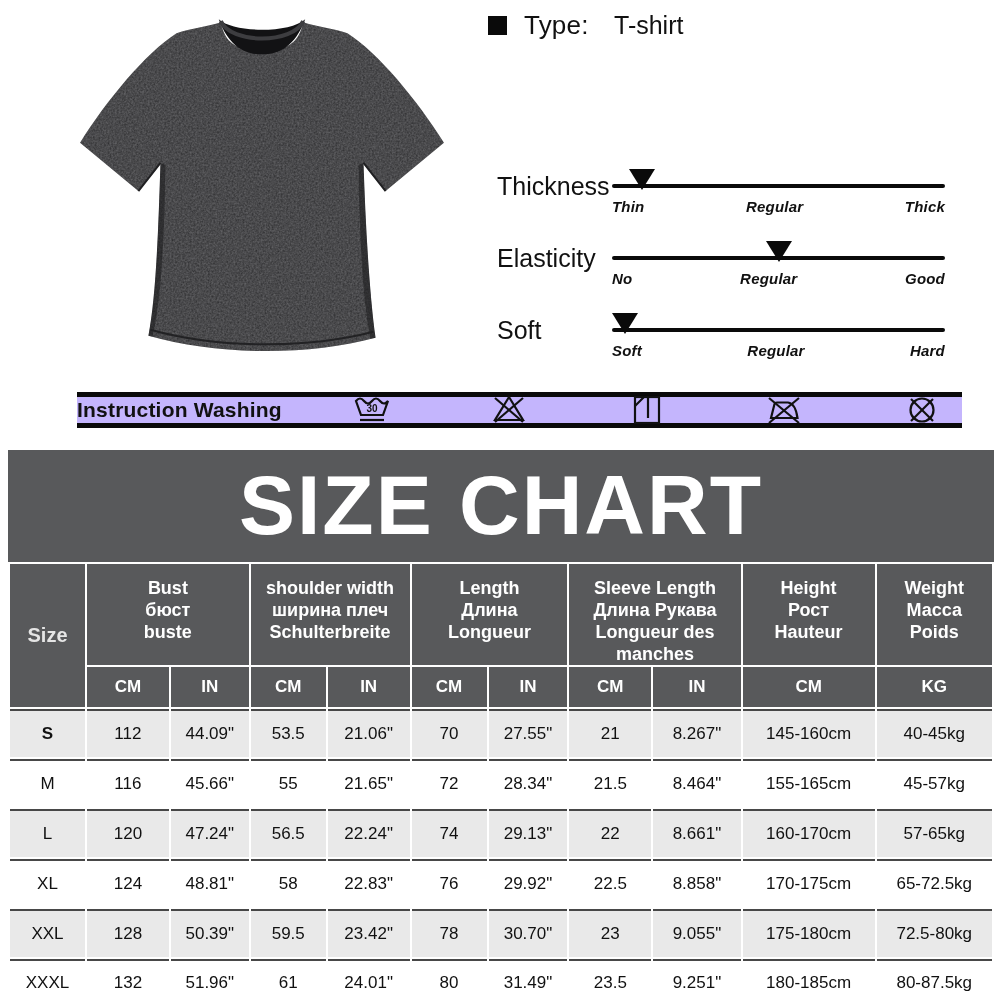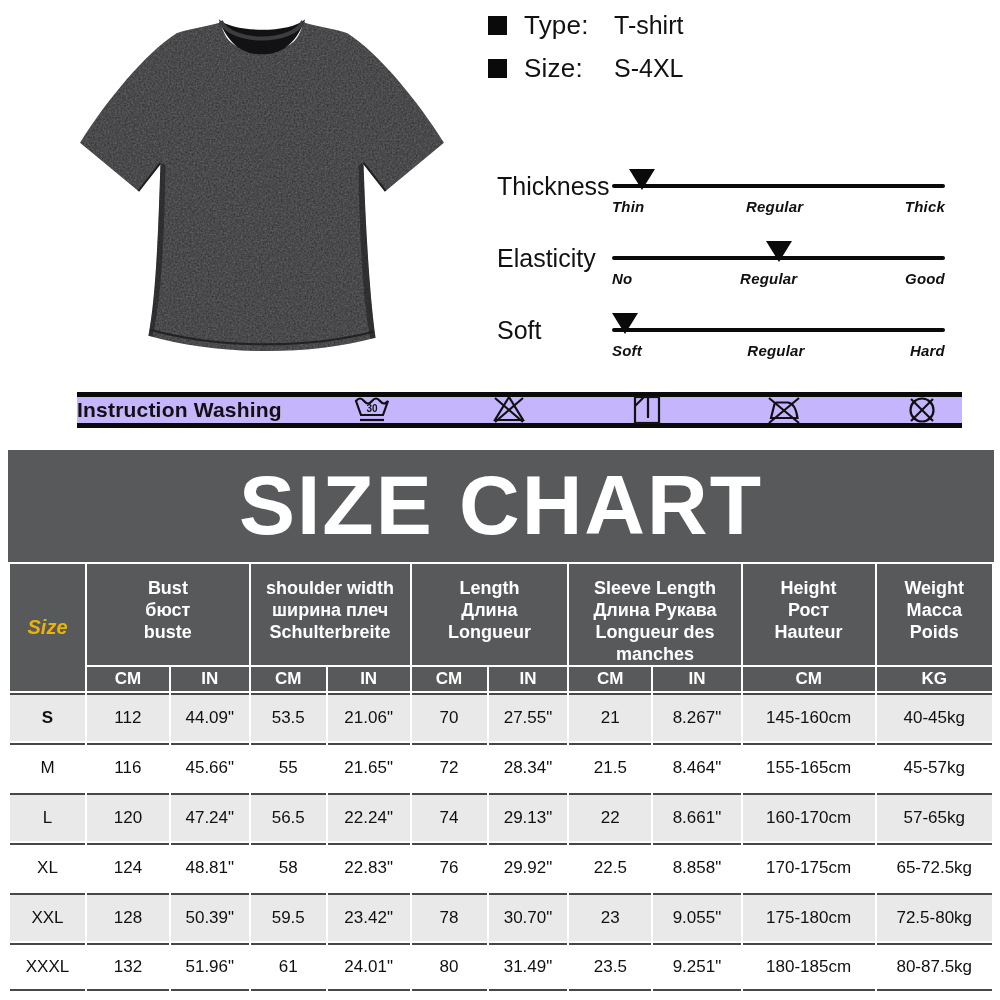--- a/index.html
+++ b/index.html
@@ -99,11 +99,6 @@
       <span class="bullet"></span>
       <span class="spec-label">Type:</span>
       <span class="spec-value">T-shirt</span>
-    </div>
-    <div class="spec-row">
-      <span class="bullet"></span>
-      <span class="spec-label">Size:</span>
-      <span class="spec-value">S-4XL</span>
     </div>
   </div>
 

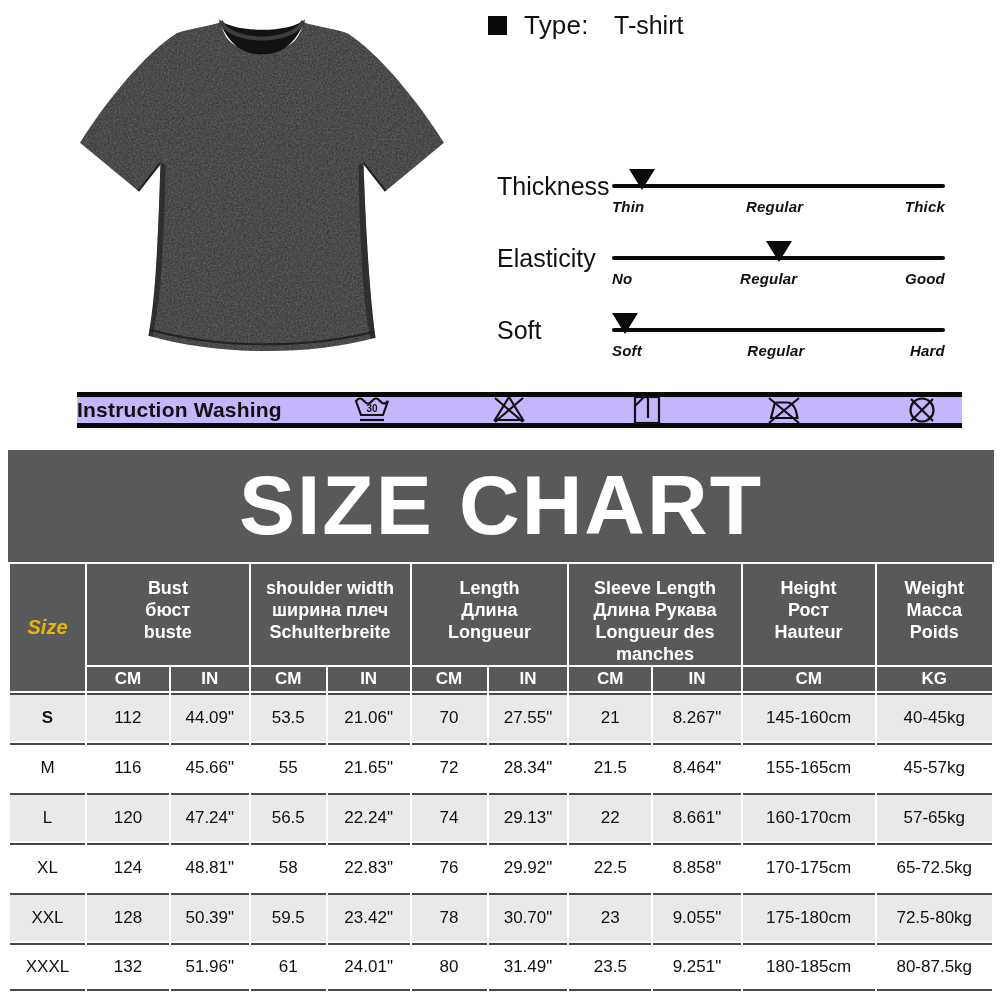--- a/index.html
+++ b/index.html
@@ -59,7 +59,7 @@
     height:88px; vertical-align:top; padding-top:13px; line-height:22px;
     white-space:pre-line; overflow:hidden; text-align:center;
   }
-  th.size-head { background:#58595b; color:#eab308; font-weight:700; font-size:20px; vertical-align:middle; text-align:center;font-style:italic; }
+  th.size-head { background:#58595b; color:#e5e5e5; font-weight:700; font-size:20px; vertical-align:middle; text-align:center; }
   th.unit { background:#58595b; color:#fff; font-weight:700; font-size:17px; height:24px; text-align:center; }
   td { text-align:center; font-size:17px; height:48px; border-top:2px solid #474747; background:#fff; }
   tr.alt td { background:#e9e9e9; }

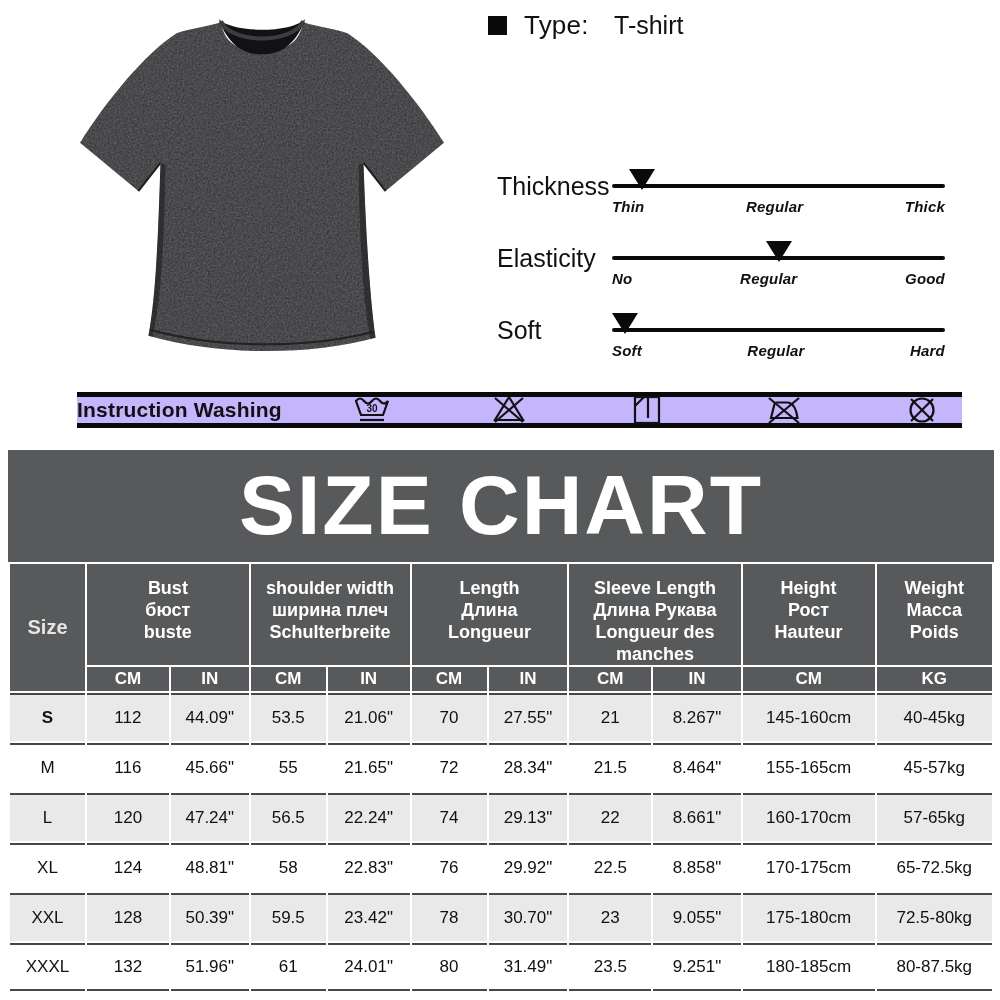--- a/index.html
+++ b/index.html
@@ -60,7 +60,7 @@
     white-space:pre-line; overflow:hidden; text-align:center;
   }
   th.size-head { background:#58595b; color:#e5e5e5; font-weight:700; font-size:20px; vertical-align:middle; text-align:center; }
-  th.unit { background:#58595b; color:#fff; font-weight:700; font-size:17px; height:24px; text-align:center; }
+  th.unit { background:#58595b; color:#fff; font-weight:700; font-size:17px; height:40px; text-align:center; }
   td { text-align:center; font-size:17px; height:48px; border-top:2px solid #474747; background:#fff; }
   tr.alt td { background:#e9e9e9; }
   tbody tr:last-child td { border-bottom:2px solid #474747; }

